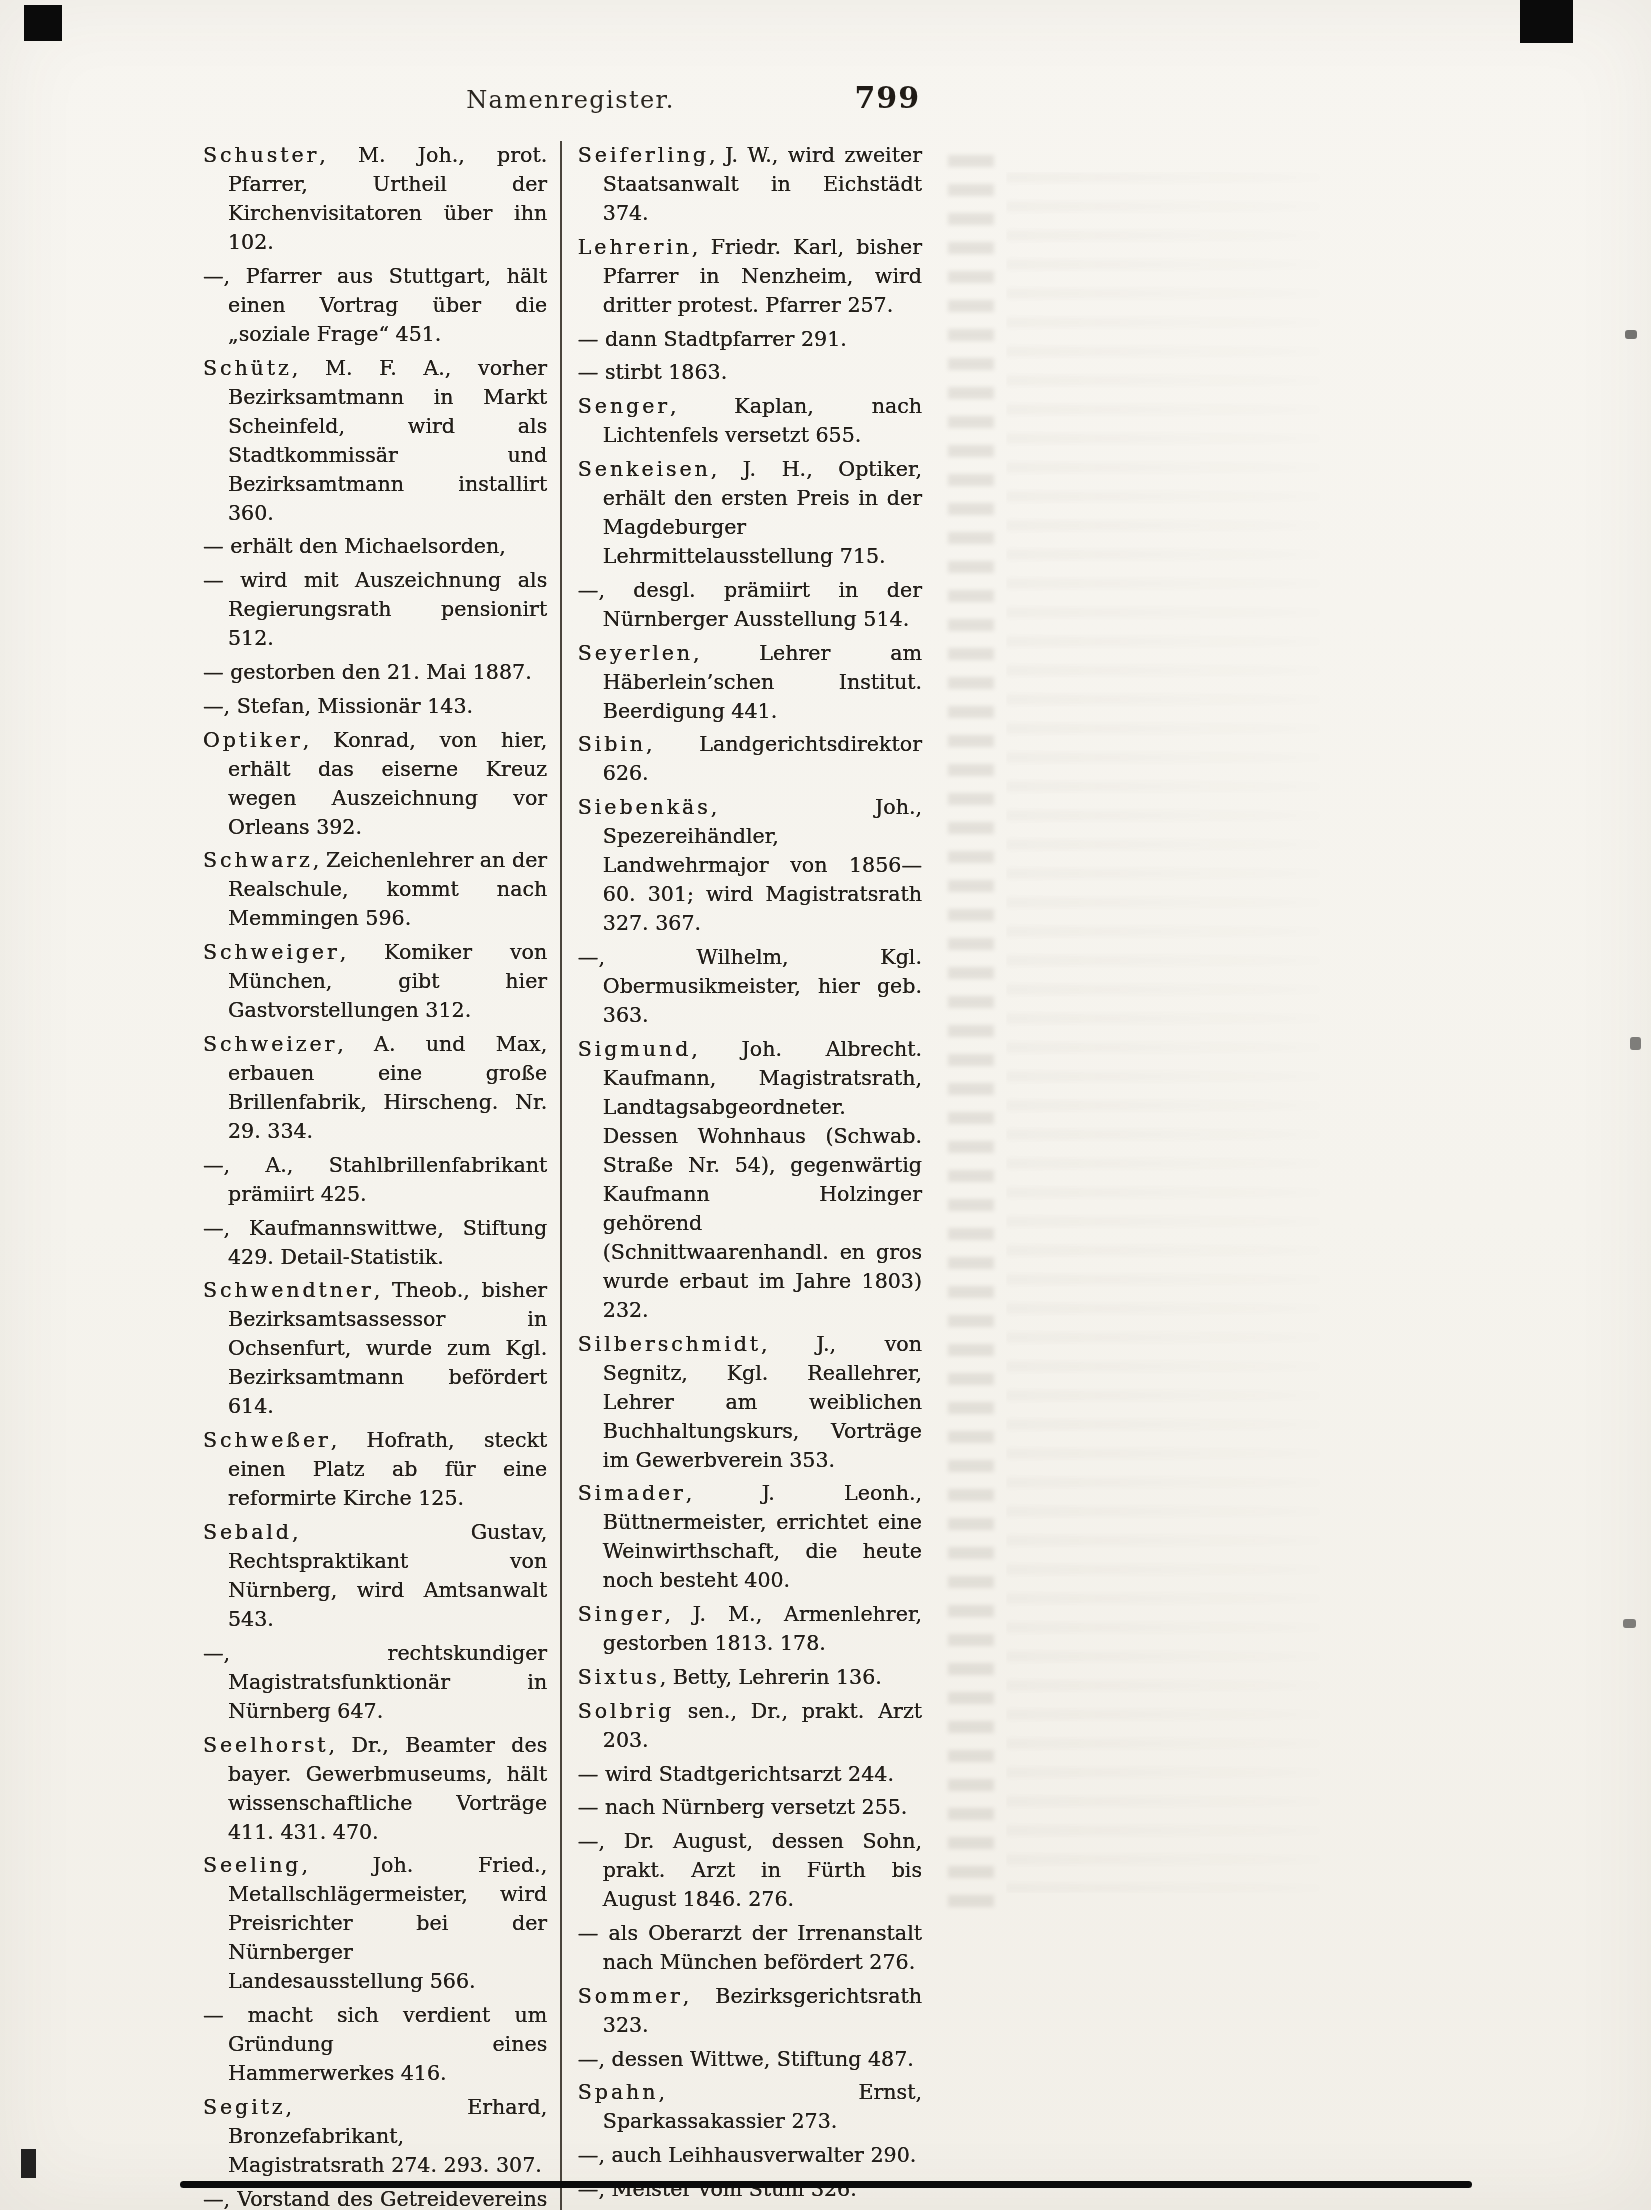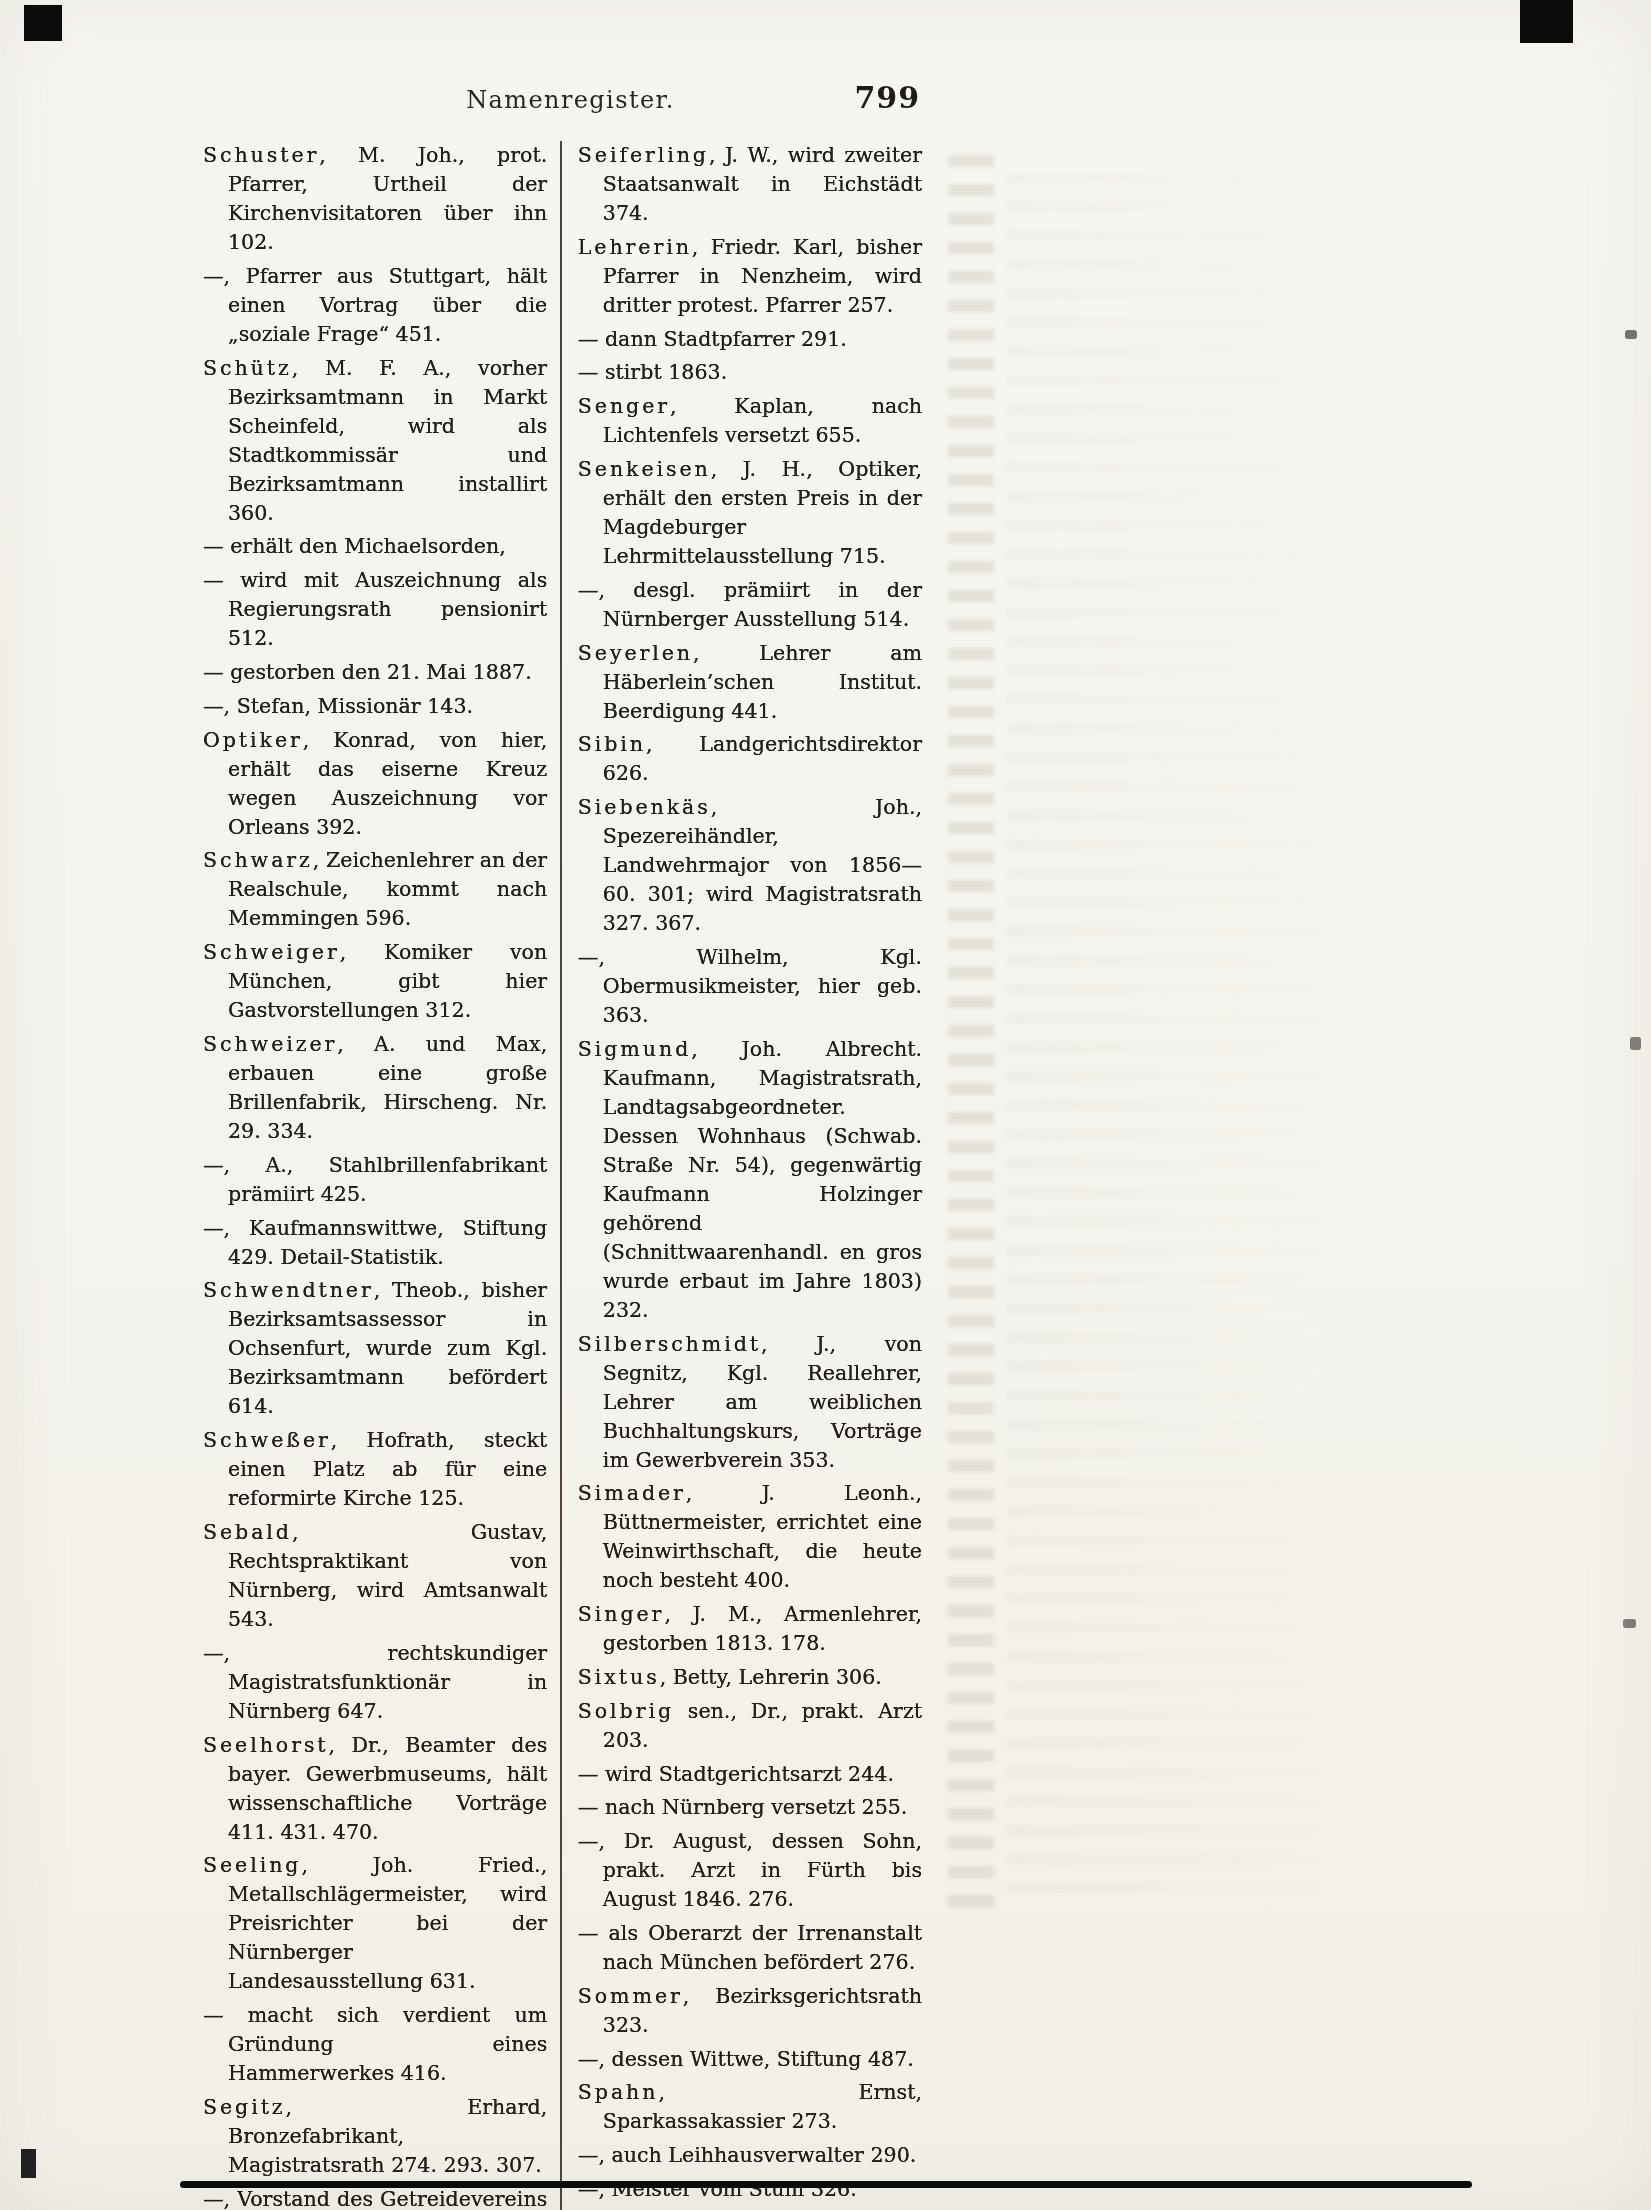--- a/index.html
+++ b/index.html
@@ -166,7 +166,7 @@
           <p class="entry"><span class="head">Silberschmidt</span><span>, J., von Segnitz, Kgl. Reallehrer, Lehrer am weiblichen Buchhaltungskurs, Vorträge im Gewerbverein 353.</span></p>
           <p class="entry"><span class="head">Simader</span><span>, J. Leonh., Büttnermeister, errichtet eine Weinwirthschaft, die heute noch besteht 400.</span></p>
           <p class="entry"><span class="head">Singer</span><span>, J. M., Armenlehrer, gestorben 1813. 178.</span></p>
-          <p class="entry"><span class="head">Sixtus</span><span>, Betty, Lehrerin 306.</span></p>
+          <p class="entry"><span class="head">Sixtus</span><span>, Betty, Lehrerin 136.</span></p>
           <p class="entry"><span class="head">Solbrig</span><span> sen., Dr., prakt. Arzt 203.</span></p>
           <p class="entry"><span>— wird Stadtgerichtsarzt 244.</span></p>
           <p class="entry"><span>— nach Nürnberg versetzt 255.</span></p>

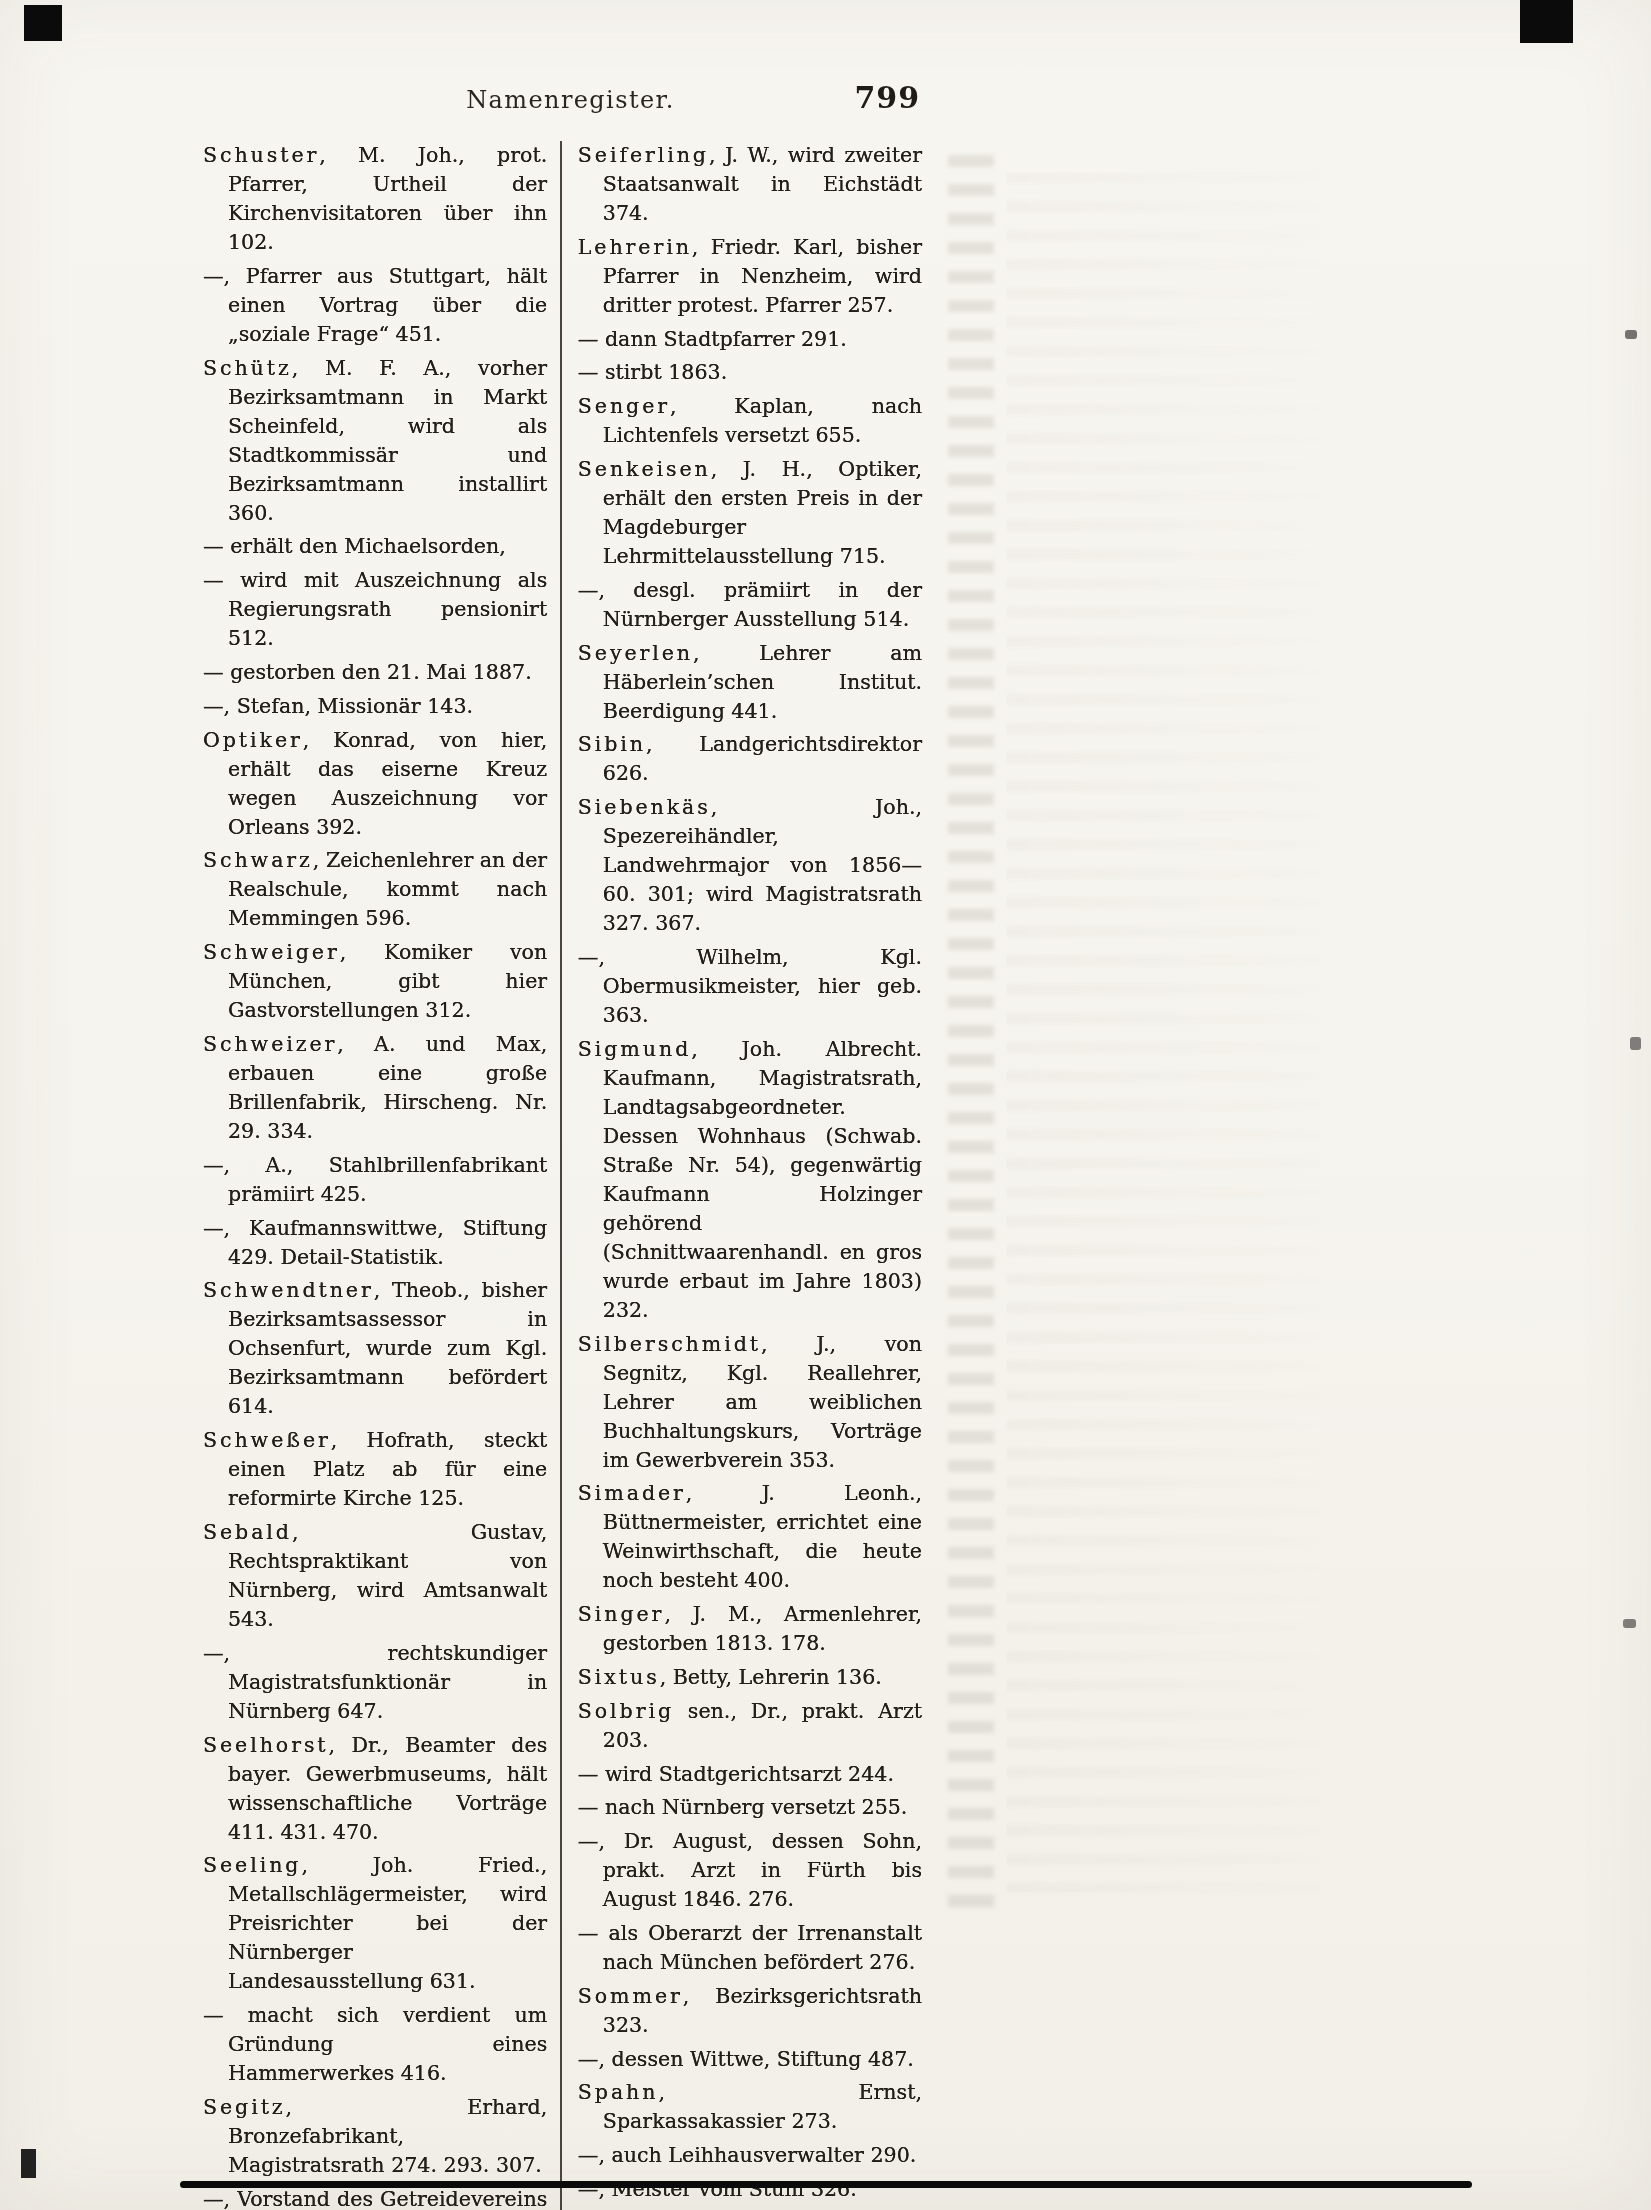--- a/index.html
+++ b/index.html
@@ -144,7 +144,7 @@
           <p class="entry"><span class="head">Sebald</span><span>, Gustav, Rechtspraktikant von Nürnberg, wird Amtsanwalt 543.</span></p>
           <p class="entry"><span>—, rechtskundiger Magistratsfunktionär in Nürnberg 647.</span></p>
           <p class="entry"><span class="head">Seelhorst</span><span>, Dr., Beamter des bayer. Gewerbmuseums, hält wissenschaftliche Vorträge 411. 431. 470.</span></p>
-          <p class="entry"><span class="head">Seeling</span><span>, Joh. Fried., Metallschlägermeister, wird Preisrichter bei der Nürnberger Landesausstellung 631.</span></p>
+          <p class="entry"><span class="head">Seeling</span><span>, Joh. Fried., Metallschlägermeister, wird Preisrichter bei der Nürnberger Landesausstellung 566.</span></p>
           <p class="entry"><span>— macht sich verdient um Gründung eines Hammerwerkes 416.</span></p>
           <p class="entry"><span class="head">Segitz</span><span>, Erhard, Bronzefabrikant, Magistratsrath 274. 293. 307.</span></p>
           <p class="entry"><span>—, Vorstand des Getreidevereins 286. 309.</span></p>

